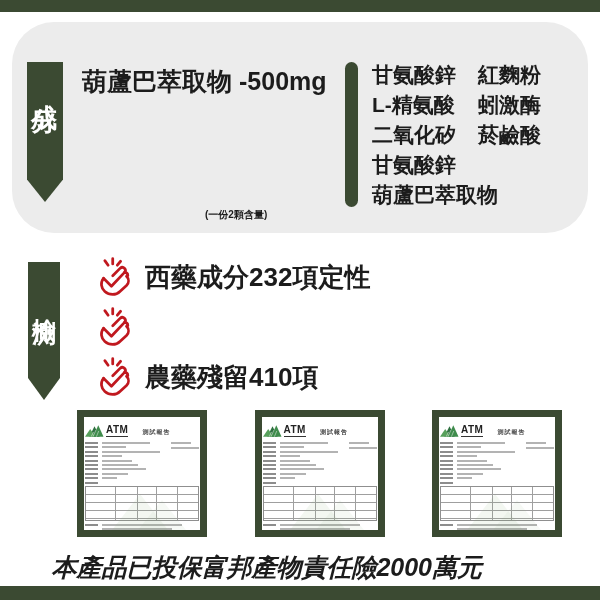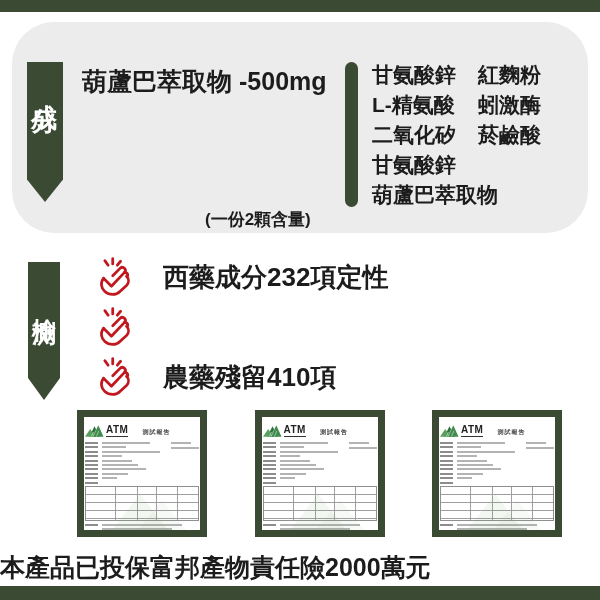--- a/index.html
+++ b/index.html
@@ -26,7 +26,7 @@
   .main-ingredients{position:absolute;left:82px;top:66px;}
   .ing-row{font-size:25px;font-weight:bold;line-height:30px;margin-bottom:15px;white-space:nowrap;}
   .ing-row .amount{margin-left:7px;}
-  .serving-note{position:absolute;left:205px;top:208px;font-size:17px;font-weight:bold;}
+  .serving-note{position:absolute;left:205px;top:208px;font-size:10px;font-weight:bold;}
 
   .divider-bar{position:absolute;left:345px;top:62px;width:13px;height:145px;background:#3b4a32;border-radius:7px;}
   .others-col{position:absolute;top:60px;font-size:21px;font-weight:bold;line-height:30px;white-space:nowrap;}

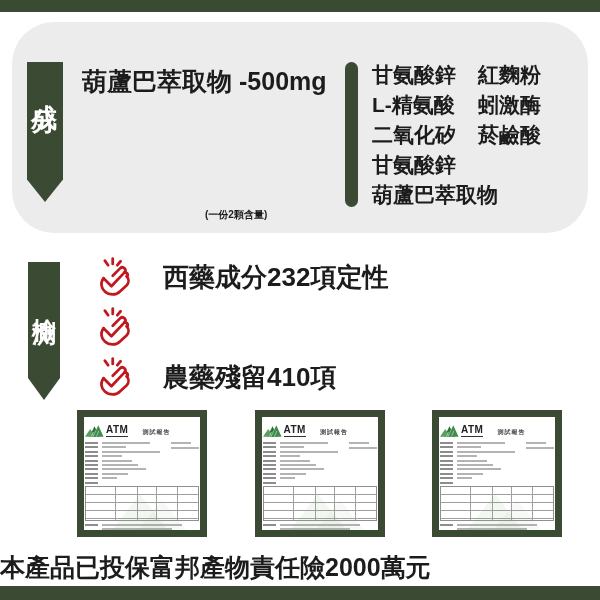--- a/index.html
+++ b/index.html
@@ -37,7 +37,7 @@
   .test-rows{position:absolute;left:95px;top:256px;}
   .test-row{display:flex;align-items:center;height:42px;margin-bottom:8px;}
   .click-icon{width:42px;height:42px;flex:0 0 42px;}
-  .test-label{font-size:26px;font-weight:bold;margin-left:26px;white-space:nowrap;}
+  .test-label{font-size:26px;font-weight:bold;margin-left:8px;white-space:nowrap;}
 
   
   .certs{position:absolute;left:77px;top:410px;width:485px;height:128px;display:flex;justify-content:space-between;}

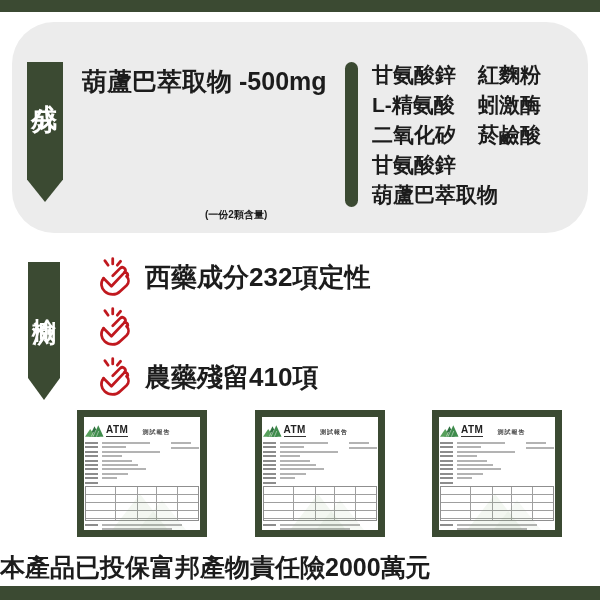--- a/index.html
+++ b/index.html
@@ -83,8 +83,8 @@
   .cert-watermark{position:absolute;left:18px;bottom:0;width:86px;height:38px;opacity:.55;}
 
   
-  .footer-note{position:absolute;left:0;top:551px;width:482px;text-align:left;
-               font-size:25px;font-weight:bold;white-space:nowrap;}
+  .footer-note{position:absolute;left:0;top:551px;width:482px;text-align:right;
+               font-size:25px;font-weight:bold;white-space:nowrap;font-style:italic;}
 </style>
 </head>
 <body>

